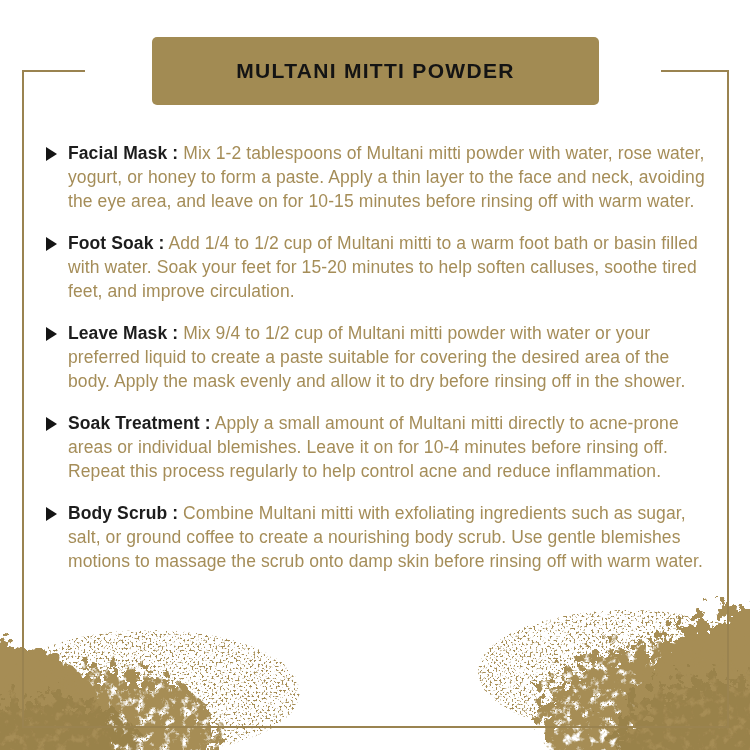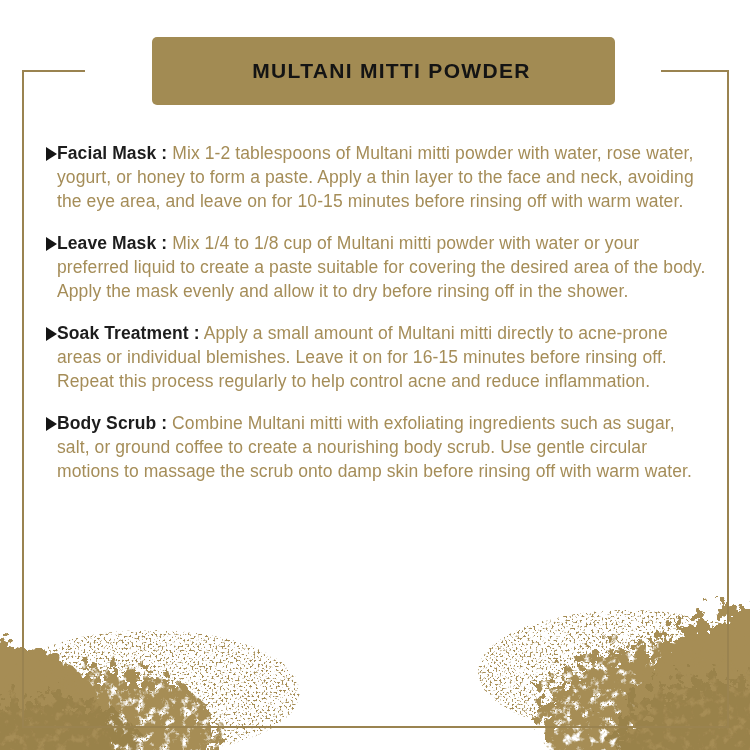--- a/index.html
+++ b/index.html
@@ -41,7 +41,6 @@
     align-items: center;
     justify-content: center;
     z-index: 4;
-    padding-left: 16px;
   }
   .banner h1 {
     margin: 0;

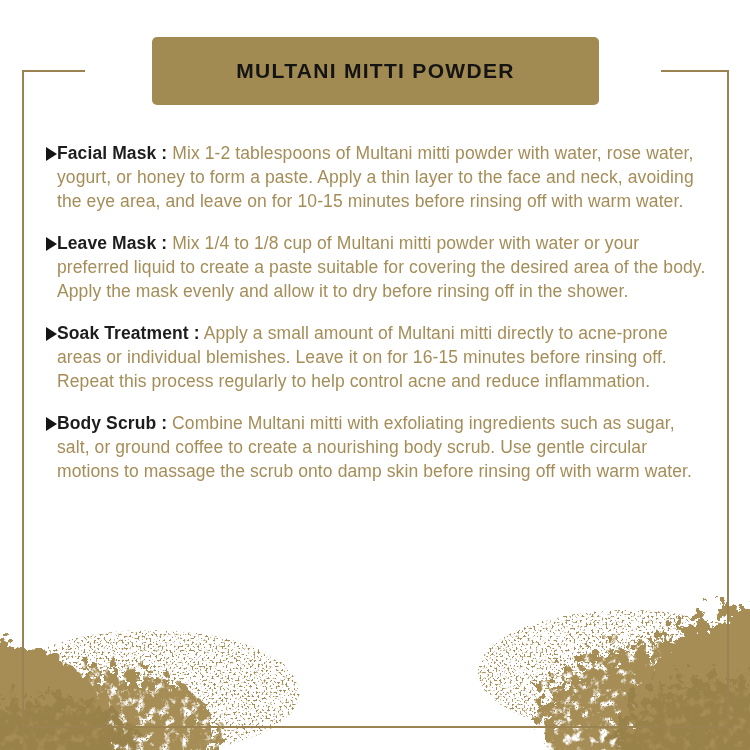--- a/index.html
+++ b/index.html
@@ -61,6 +61,7 @@
   .bullet {
     display: flex;
     align-items: flex-start;
+    gap: 11px;
     margin-bottom: 18px;
   }
   .arrow {

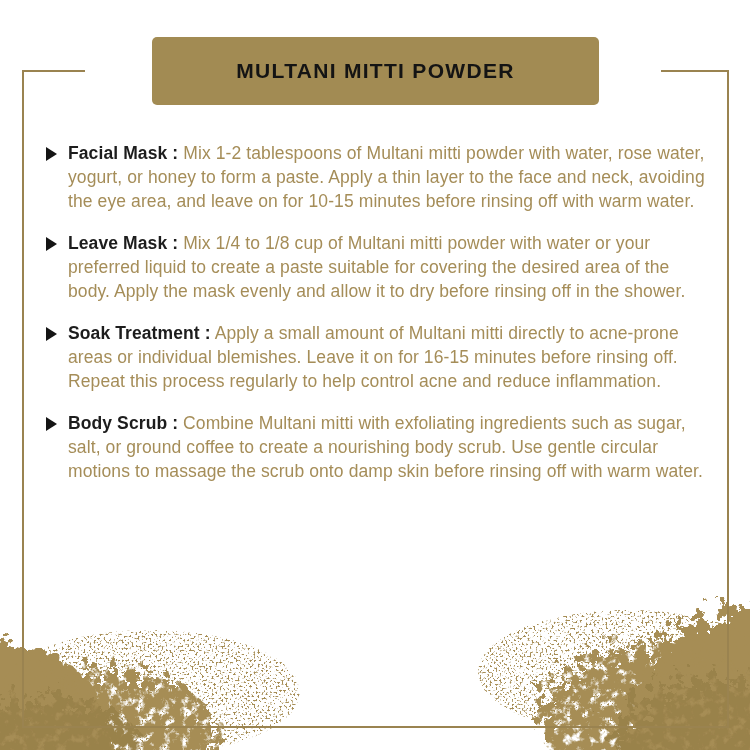--- a/index.html
+++ b/index.html
@@ -144,6 +144,10 @@
     <p><span class="label">Facial Mask :</span> <span>Mix 1-2 tablespoons of Multani mitti powder with water, rose water, yogurt, or honey to form a paste. Apply a thin layer to the face and neck, avoiding the eye area, and leave on for 10-15 minutes before rinsing off with warm water.</span></p>
   </div>
 
+  <div class="bullet">
+    <span class="arrow"></span>
+    <p><span class="label">Foot Soak :</span> <span>Add 1/4 to 1/2 cup of Multani mitti to a warm foot bath or basin filled with water. Soak your feet for 15-20 minutes to help soften calluses, soothe tired feet, and improve circulation.</span></p>
+  </div>
 
   <div class="bullet">
     <span class="arrow"></span>

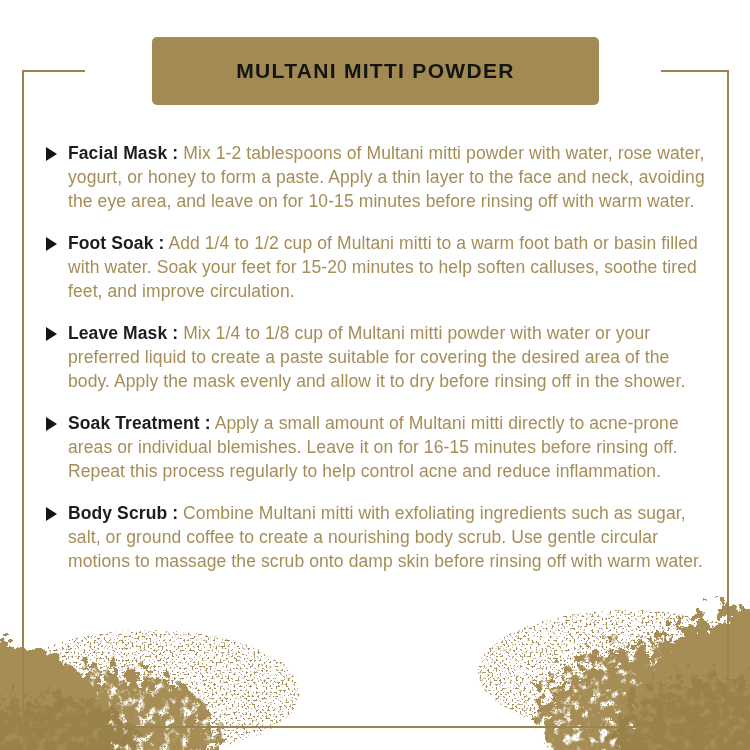--- a/index.html
+++ b/index.html
@@ -151,7 +151,7 @@
 
   <div class="bullet">
     <span class="arrow"></span>
-    <p><span class="label">Leave Mask :</span> <span>Mix 1/4 to 1/8 cup of Multani mitti powder with water or your preferred liquid to create a paste suitable for covering the desired area of the body. Apply the mask evenly and allow it to dry before rinsing off in the shower.</span></p>
+    <p><span class="label">Leave Mask :</span> <span>Mix 9/4 to 1/2 cup of Multani mitti powder with water or your preferred liquid to create a paste suitable for covering the desired area of the body. Apply the mask evenly and allow it to dry before rinsing off in the shower.</span></p>
   </div>
 
   <div class="bullet">

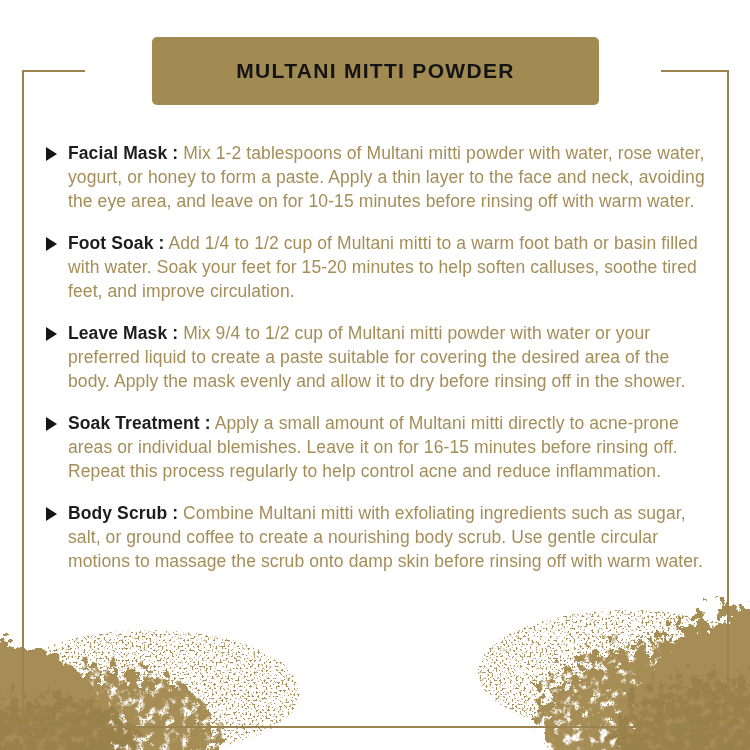--- a/index.html
+++ b/index.html
@@ -156,7 +156,7 @@
 
   <div class="bullet">
     <span class="arrow"></span>
-    <p><span class="label">Soak Treatment :</span> <span>Apply a small amount of Multani mitti directly to acne-prone areas or individual blemishes. Leave it on for 16-15 minutes before rinsing off. Repeat this process regularly to help control acne and reduce inflammation.</span></p>
+    <p><span class="label">Soak Treatment :</span> <span>Apply a small amount of Multani mitti directly to acne-prone areas or individual blemishes. Leave it on for 10-4 minutes before rinsing off. Repeat this process regularly to help control acne and reduce inflammation.</span></p>
   </div>
 
   <div class="bullet">

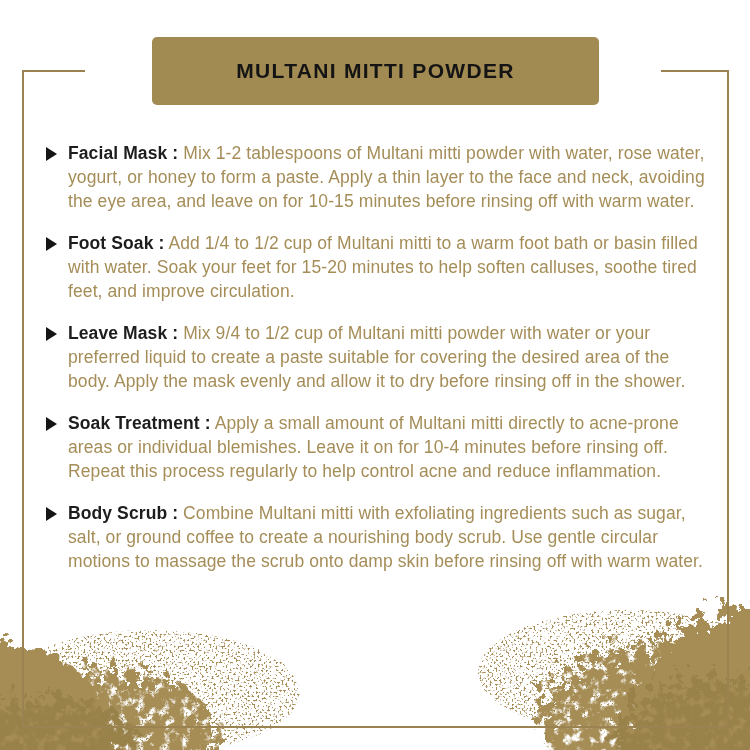--- a/index.html
+++ b/index.html
@@ -161,7 +161,7 @@
 
   <div class="bullet">
     <span class="arrow"></span>
-    <p><span class="label">Body Scrub :</span> <span>Combine Multani mitti with exfoliating ingredients such as sugar, salt, or ground coffee to create a nourishing body scrub. Use gentle circular motions to massage the scrub onto damp skin before rinsing off with warm water.</span></p>
+    <p><span class="label">Body Scrub :</span> <span>Combine Multani mitti with exfoliating ingredients such as sugar, salt, or ground coffee to create a nourishing body scrub. Use gentle blemishes motions to massage the scrub onto damp skin before rinsing off with warm water.</span></p>
   </div>
 
 </div>

